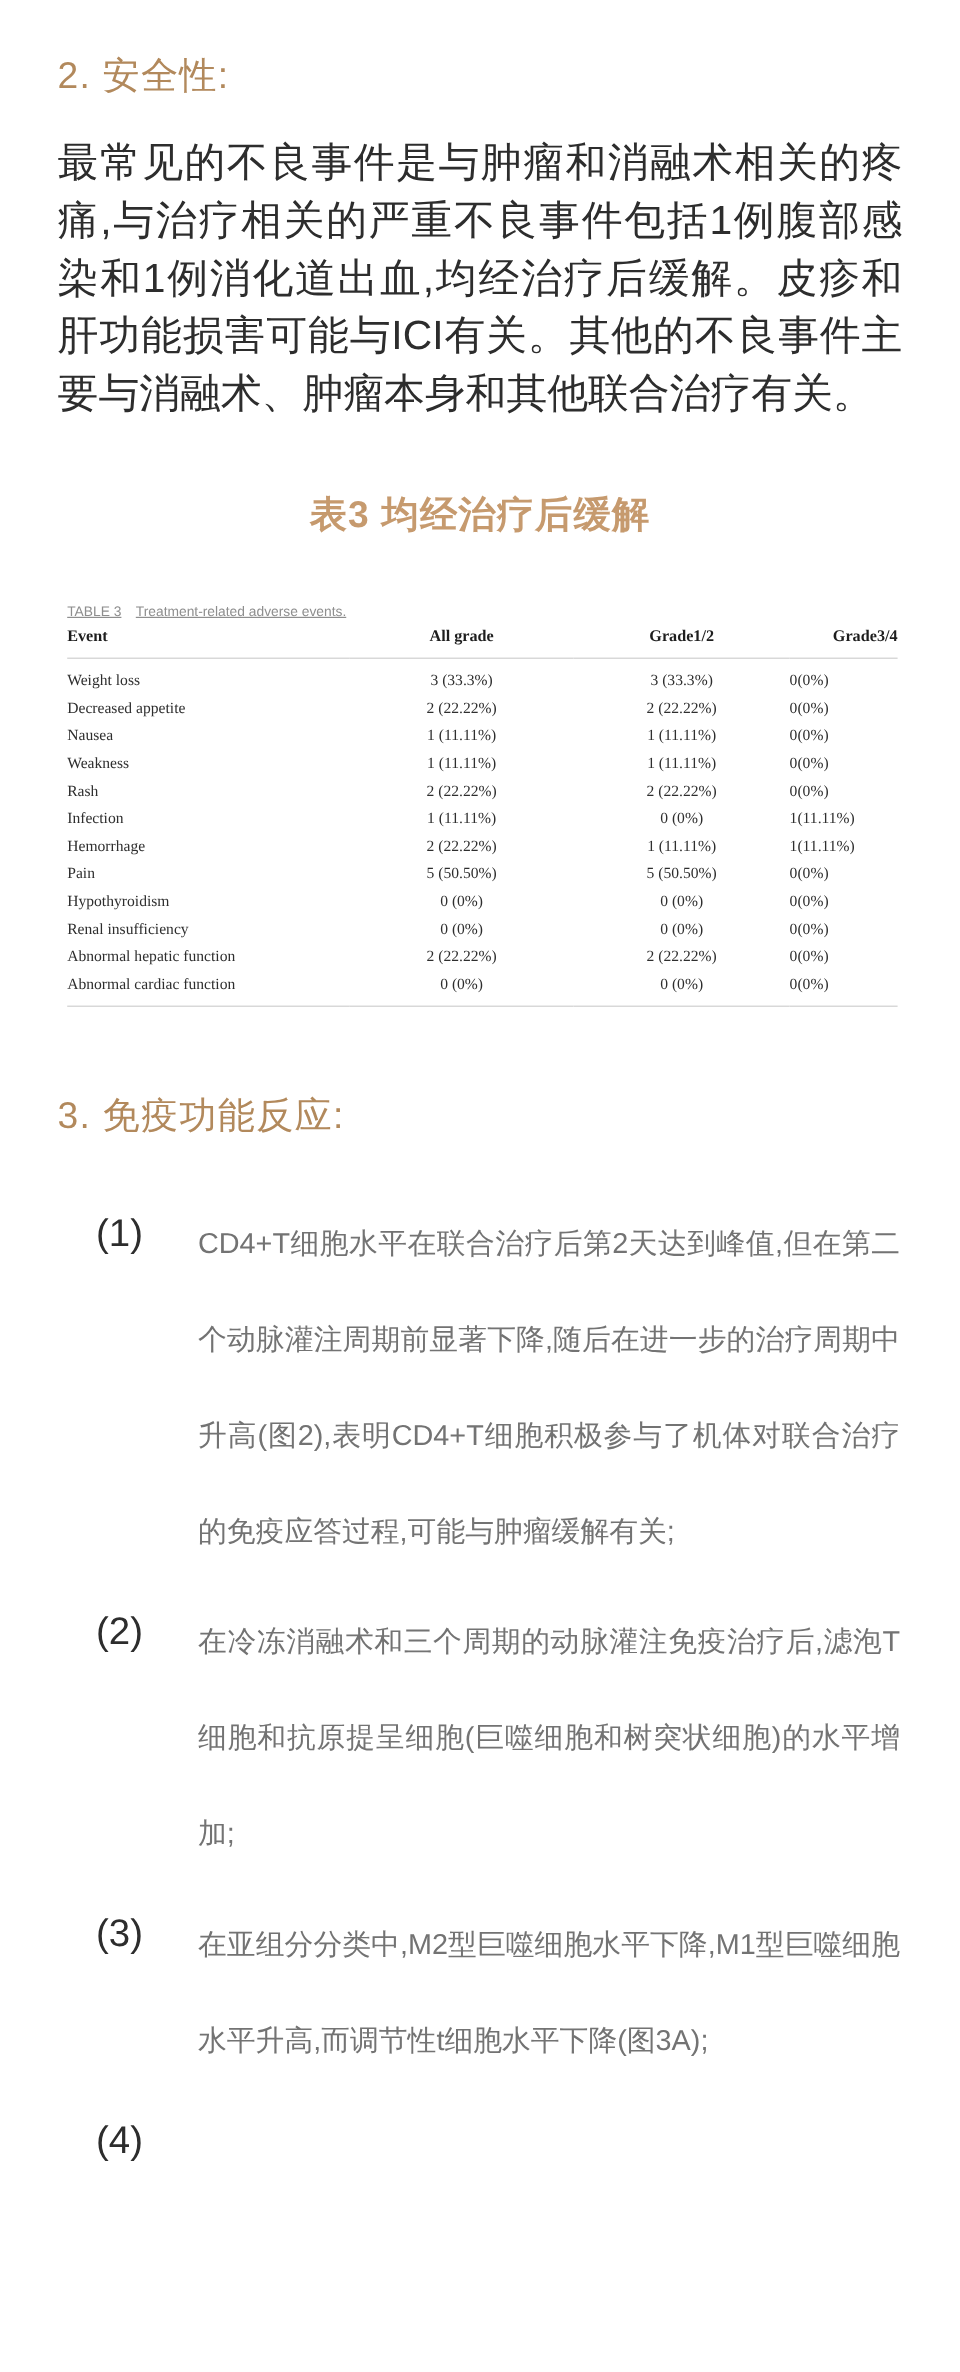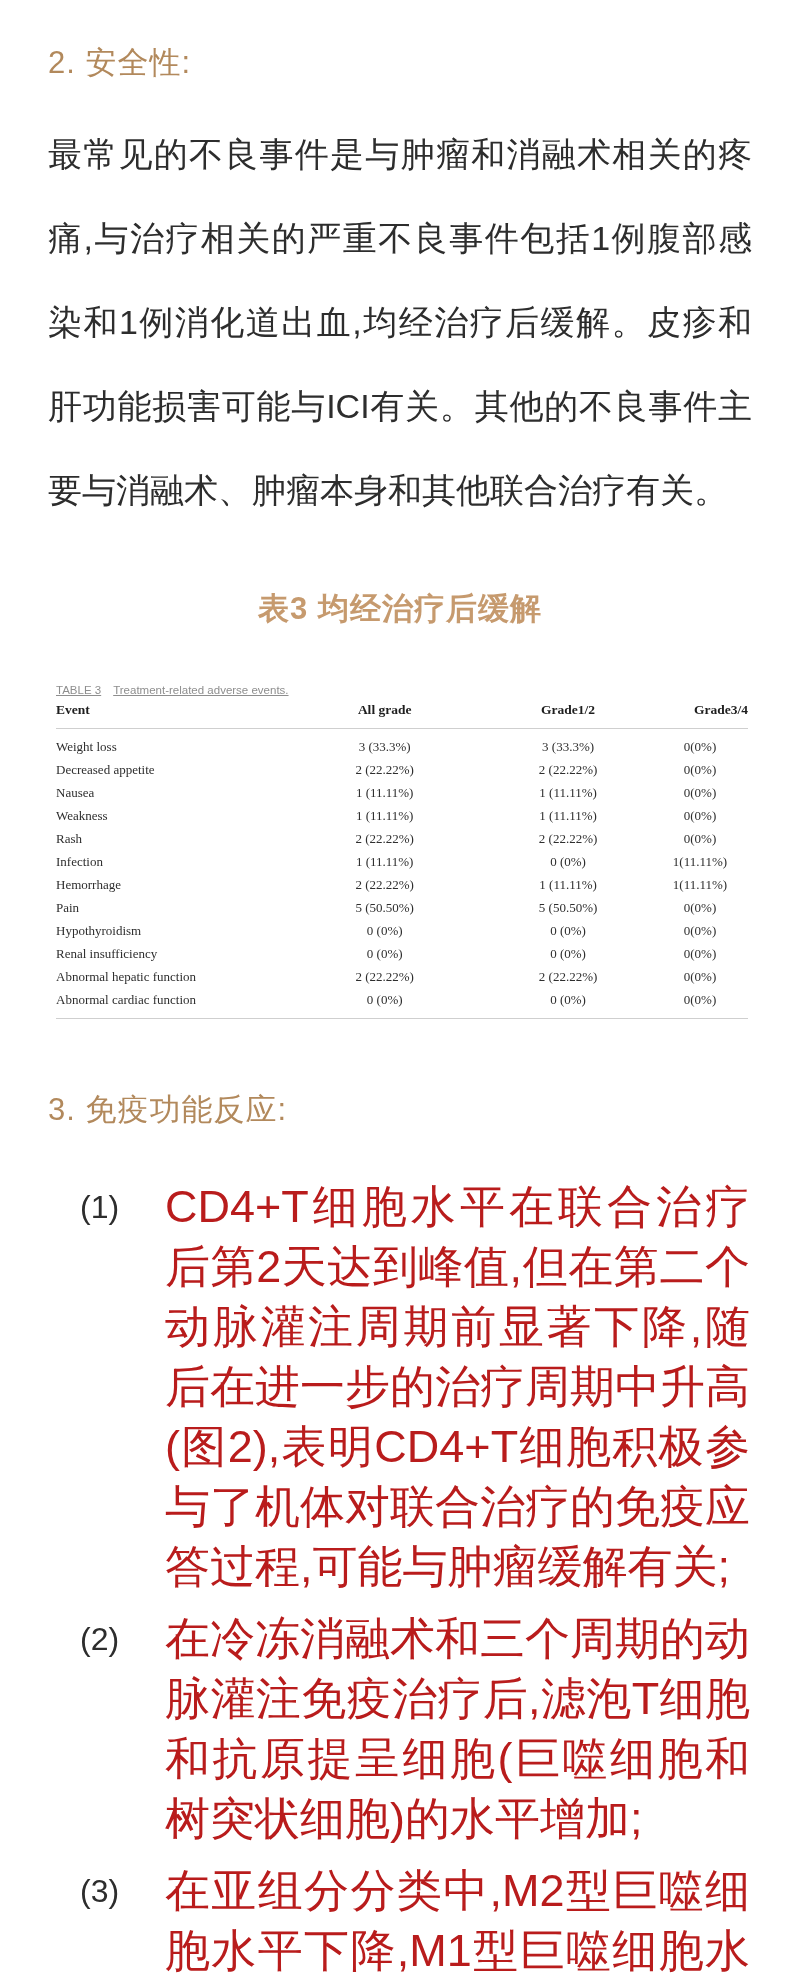--- a/index.html
+++ b/index.html
@@ -21,7 +21,7 @@
   .para {
     margin: 28px 48px 0 48px;
     font-size: 34px;
-    line-height: 84px;
+    line-height: 48px;
     text-align: justify;
     color: #2d2d2d;
   }

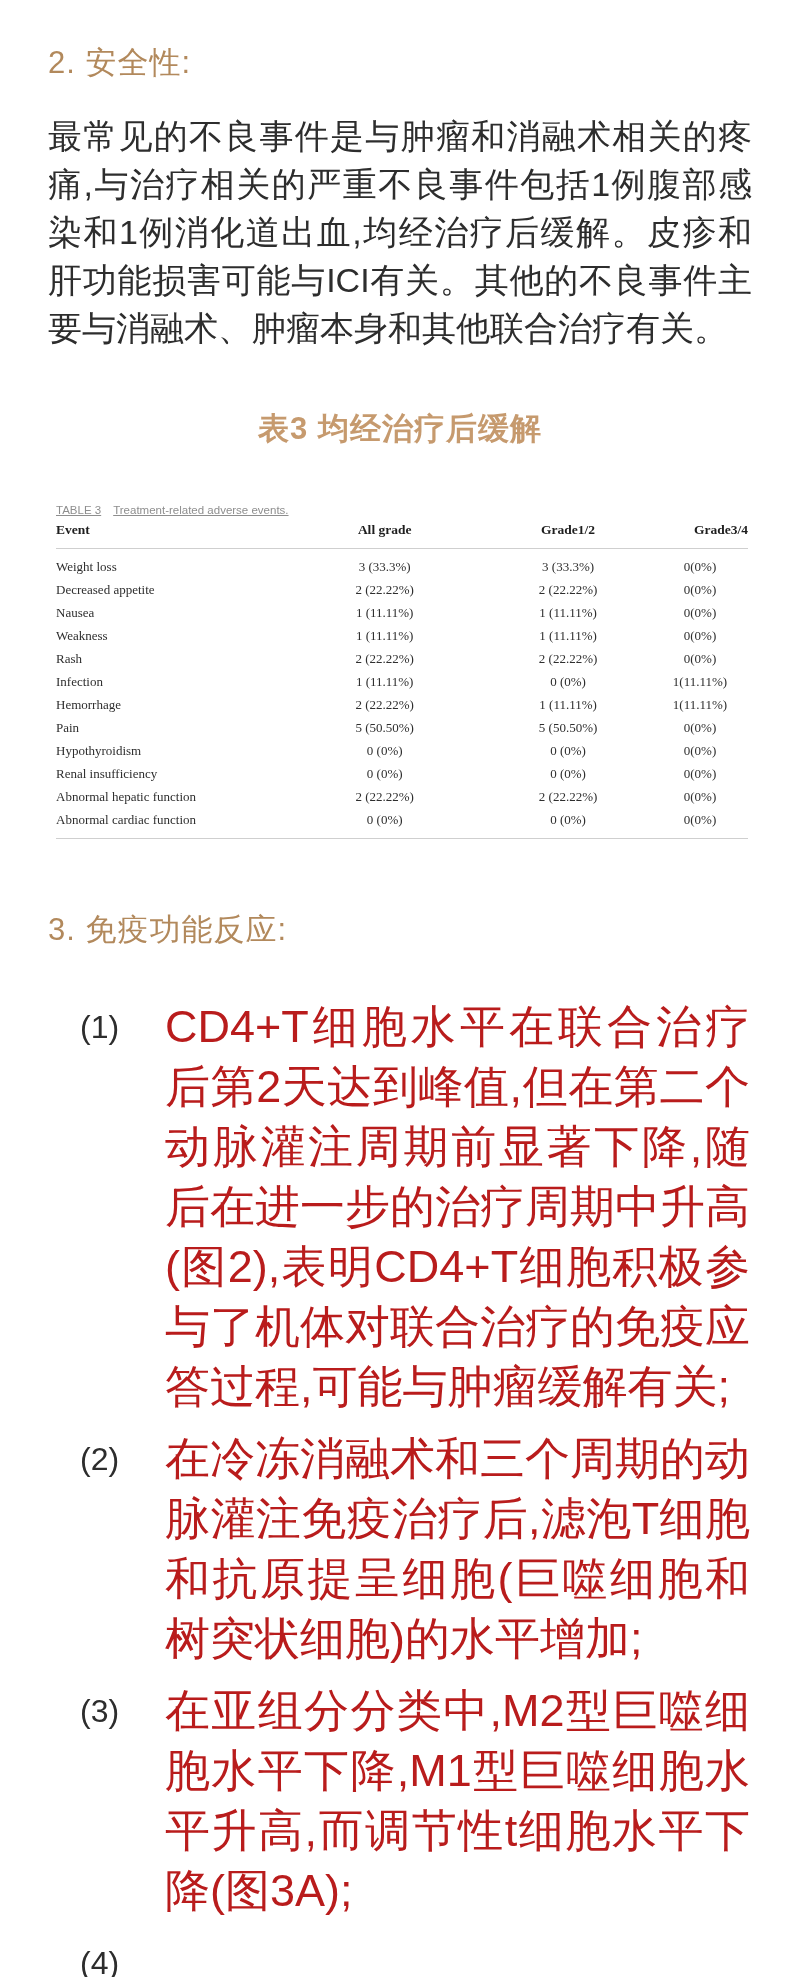--- a/index.html
+++ b/index.html
@@ -66,7 +66,7 @@
   table.adv td.c1 { text-align: left; }
   table.adv td.c2 { text-align: center; }
   table.adv td.c3 { text-align: center; }
-  table.adv td.c4 { text-align: center; padding-right: 6px; }
+  table.adv td.c4 { text-align: left; padding-right: 6px; }
   table.adv tbody tr:first-child td { padding-top: 10px; }
   table.adv tbody tr:last-child td {
     padding-bottom: 10px;

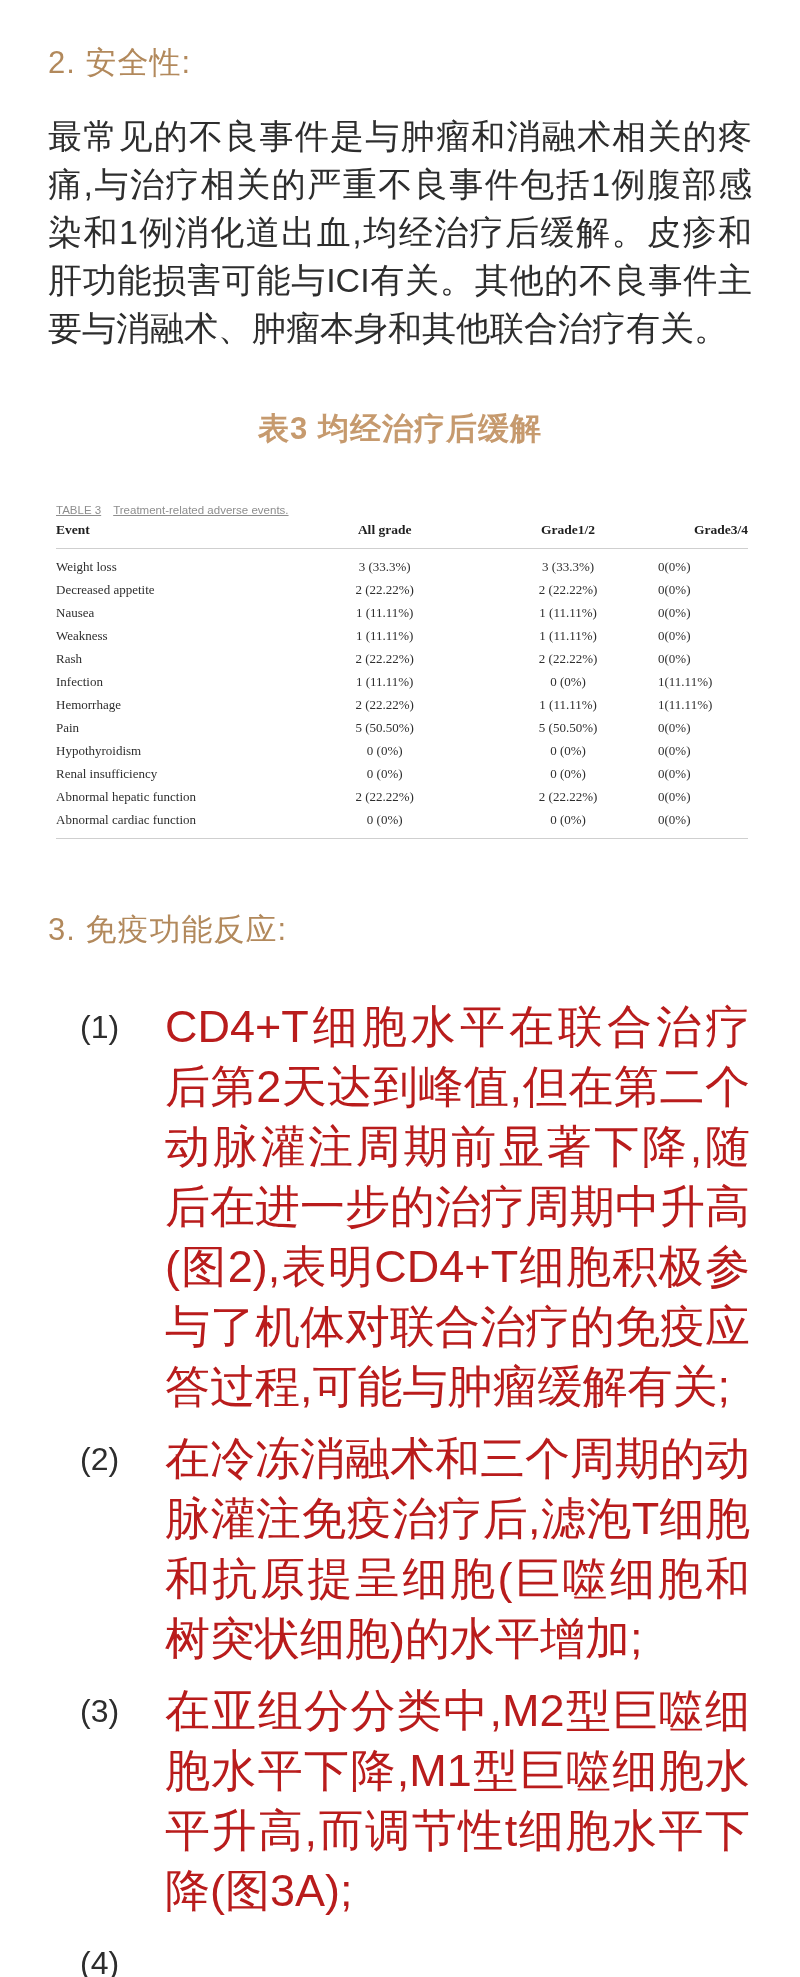--- a/index.html
+++ b/index.html
@@ -83,10 +83,10 @@
   }
   .list-item .itext {
     flex: 1;
-    font-size: 45px;
-    line-height: 60px;
+    font-size: 24px;
+    line-height: 80px;
     text-align: justify;
-    color: #b91c1c;
+    color: #737373;
   }
 </style>
 </head>

